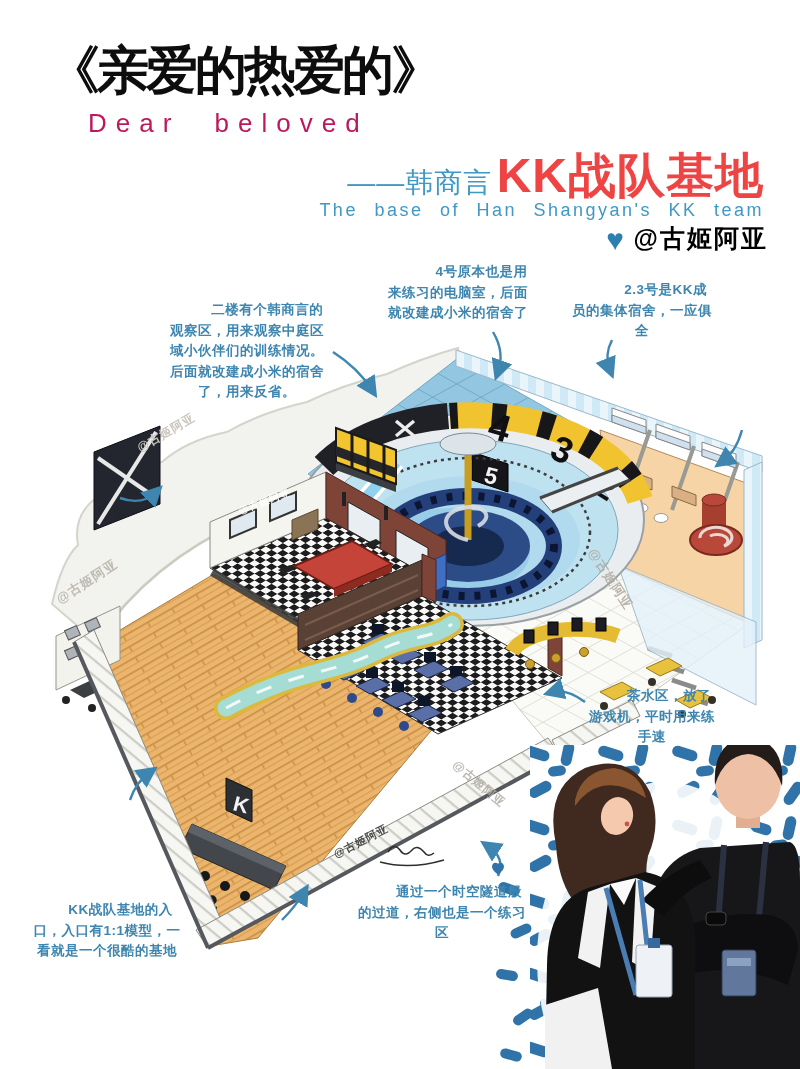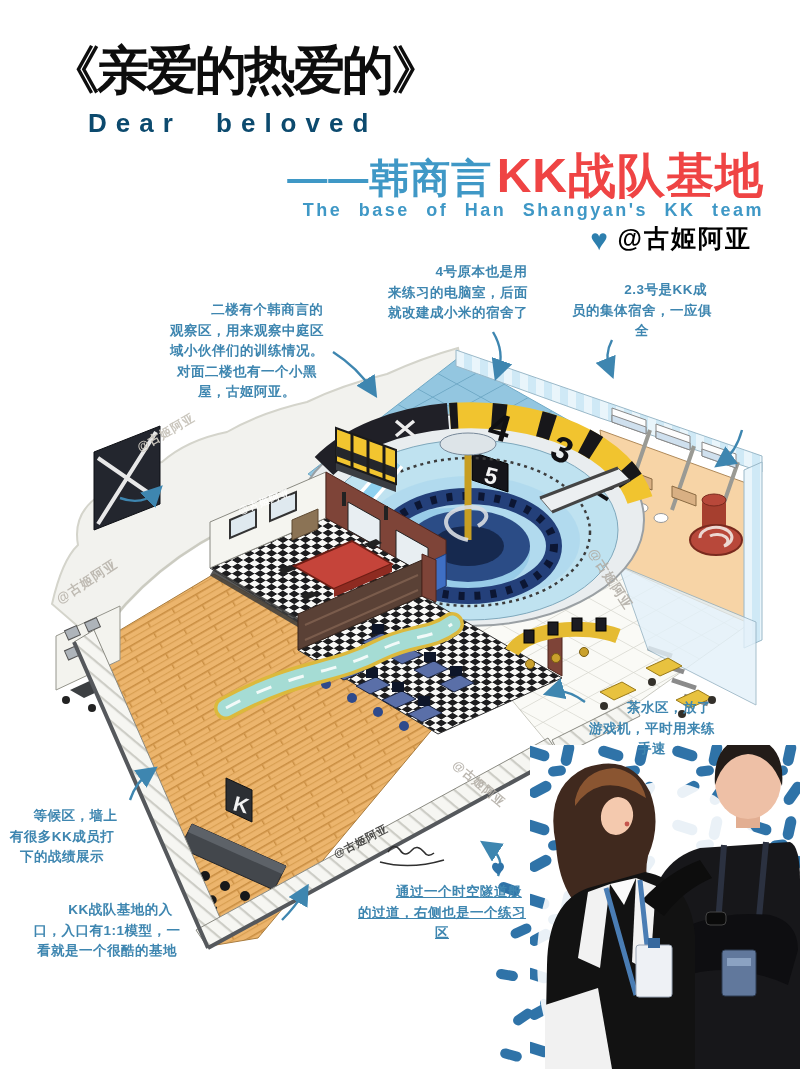--- a/index.html
+++ b/index.html
@@ -8,7 +8,7 @@
   .art{position:absolute;left:0;top:0;z-index:1;}
   .txt{position:absolute;z-index:3;}
   .title{left:48px;top:36px;font-size:52px;font-weight:900;color:#0d0d0d;letter-spacing:-3px;white-space:nowrap;}
-  .title-en{left:88px;top:108px;font-size:26px;font-weight:700;color:#0c4a6e;letter-spacing:9px;word-spacing:18px;white-space:nowrap;}
+  .title-en{left:88px;top:108px;font-size:26px;font-weight:400;color:#be185d;letter-spacing:9px;word-spacing:18px;white-space:nowrap;}
   .byline{right:36px;top:144px;white-space:nowrap;}
   .byline .dash{font-size:40px;font-weight:700;color:#3f98c6;letter-spacing:1px;}
   .byline .hl{font-size:48px;font-weight:900;color:#ef4444;letter-spacing:1px;}

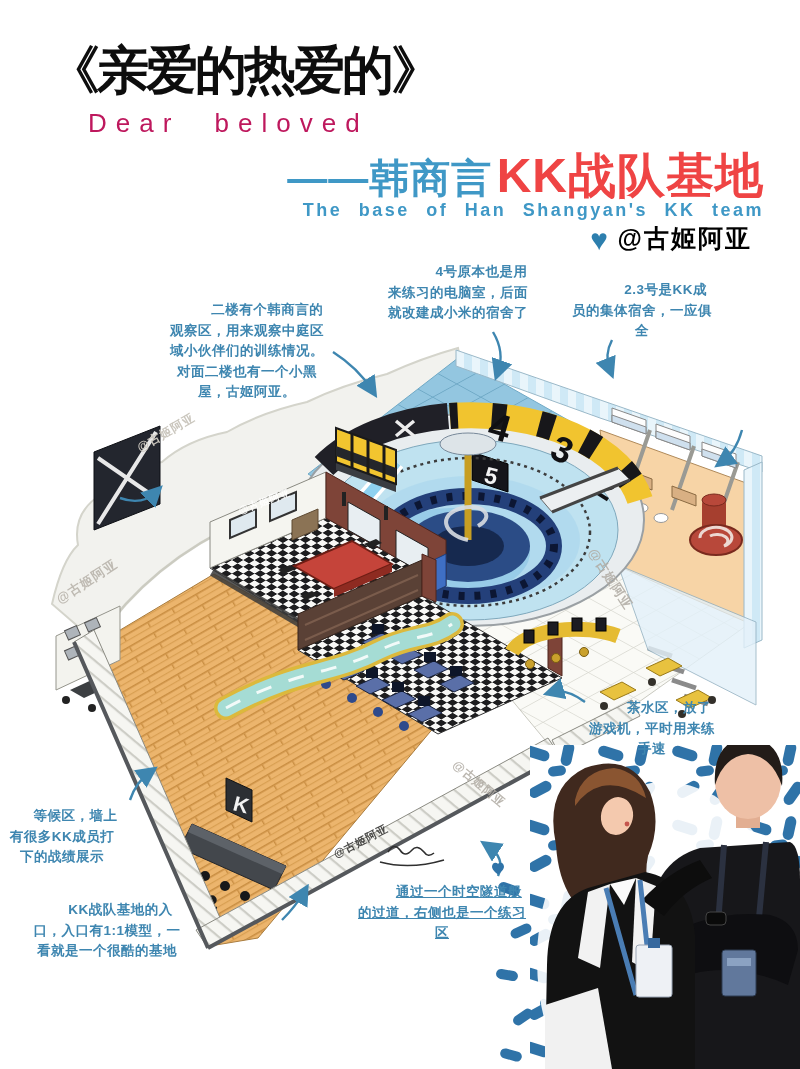--- a/index.html
+++ b/index.html
@@ -10,7 +10,7 @@
   .title{left:48px;top:36px;font-size:52px;font-weight:900;color:#0d0d0d;letter-spacing:-3px;white-space:nowrap;}
   .title-en{left:88px;top:108px;font-size:26px;font-weight:400;color:#be185d;letter-spacing:9px;word-spacing:18px;white-space:nowrap;}
   .byline{right:36px;top:144px;white-space:nowrap;}
-  .byline .dash{font-size:40px;font-weight:700;color:#3f98c6;letter-spacing:1px;}
+  .byline .dash{font-size:28px;font-weight:400;color:#3f98c6;letter-spacing:1px;}
   .byline .hl{font-size:48px;font-weight:900;color:#ef4444;letter-spacing:1px;}
   .byline-en{right:36px;top:200px;font-size:18px;font-weight:700;color:#3f98c6;letter-spacing:2.5px;word-spacing:9px;white-space:nowrap;}
   .credit{right:48px;top:222px;white-space:nowrap;}

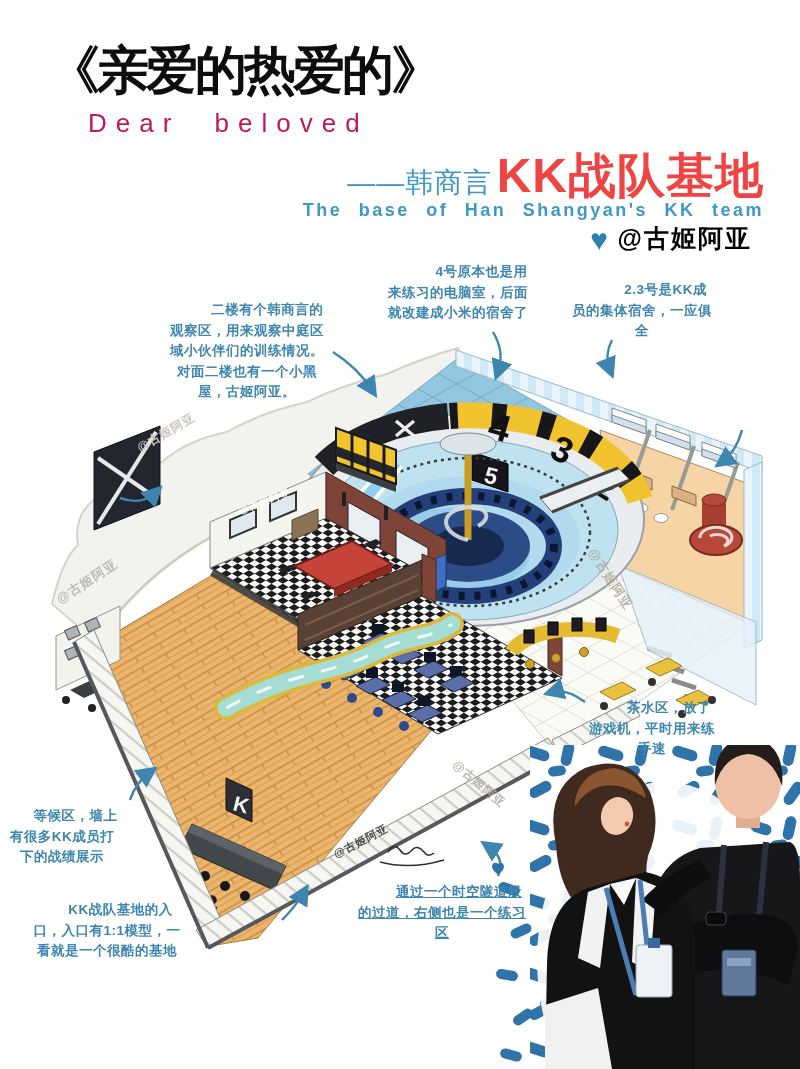--- a/index.html
+++ b/index.html
@@ -12,7 +12,7 @@
   .byline{right:36px;top:144px;white-space:nowrap;}
   .byline .dash{font-size:28px;font-weight:400;color:#3f98c6;letter-spacing:1px;}
   .byline .hl{font-size:48px;font-weight:900;color:#ef4444;letter-spacing:1px;}
-  .byline-en{right:36px;top:200px;font-size:18px;font-weight:700;color:#3f98c6;letter-spacing:2.5px;word-spacing:9px;white-space:nowrap;}
+  .byline-en{right:36px;top:200px;font-size:18px;font-weight:400;color:#3f98c6;letter-spacing:2.5px;word-spacing:9px;white-space:nowrap;}
   .credit{right:48px;top:222px;white-space:nowrap;}
   .credit .heart{font-size:30px;color:#2d7fae;vertical-align:-3px;margin-right:5px;}
   .credit .name{font-size:25px;font-weight:900;color:#000;letter-spacing:2px;}

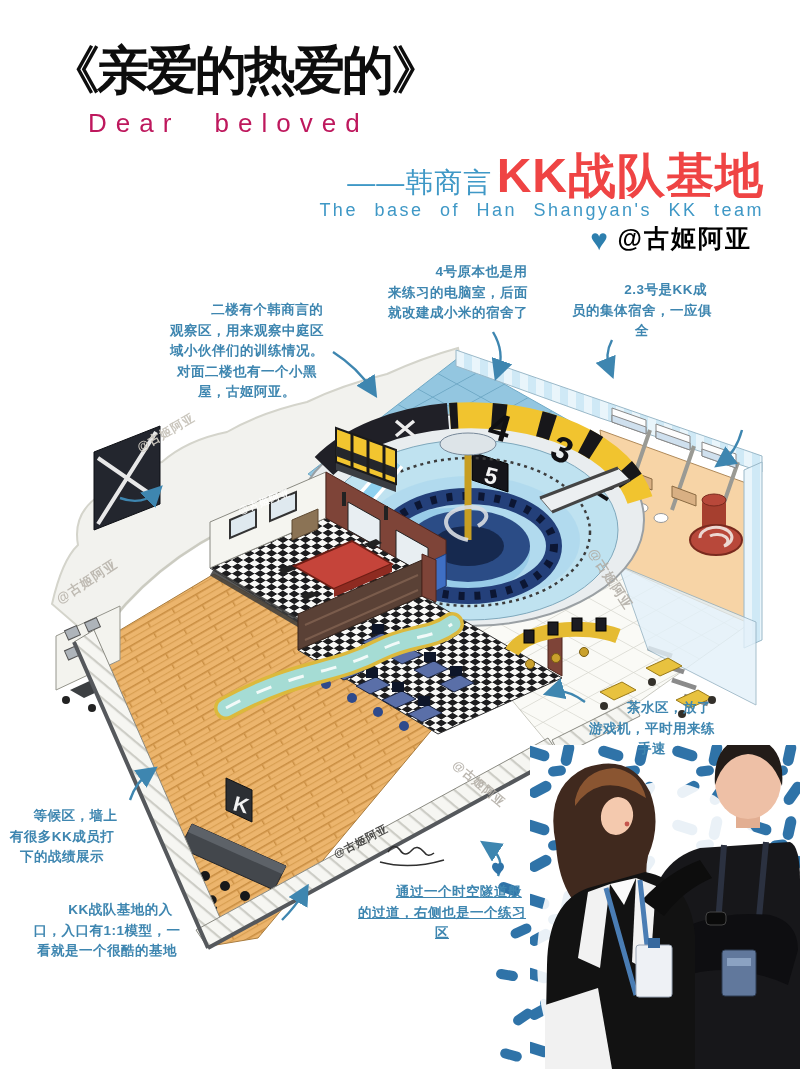--- a/index.html
+++ b/index.html
@@ -13,7 +13,7 @@
   .byline .dash{font-size:28px;font-weight:400;color:#3f98c6;letter-spacing:1px;}
   .byline .hl{font-size:48px;font-weight:900;color:#ef4444;letter-spacing:1px;}
   .byline-en{right:36px;top:200px;font-size:18px;font-weight:400;color:#3f98c6;letter-spacing:2.5px;word-spacing:9px;white-space:nowrap;}
-  .credit{right:48px;top:222px;white-space:nowrap;}
+  .credit{right:32px;top:222px;white-space:nowrap;}
   .credit .heart{font-size:30px;color:#2d7fae;vertical-align:-3px;margin-right:5px;}
   .credit .name{font-size:25px;font-weight:900;color:#000;letter-spacing:2px;}
   .ann{position:absolute;z-index:3;color:#3e86b0;font-weight:700;font-size:13.5px;

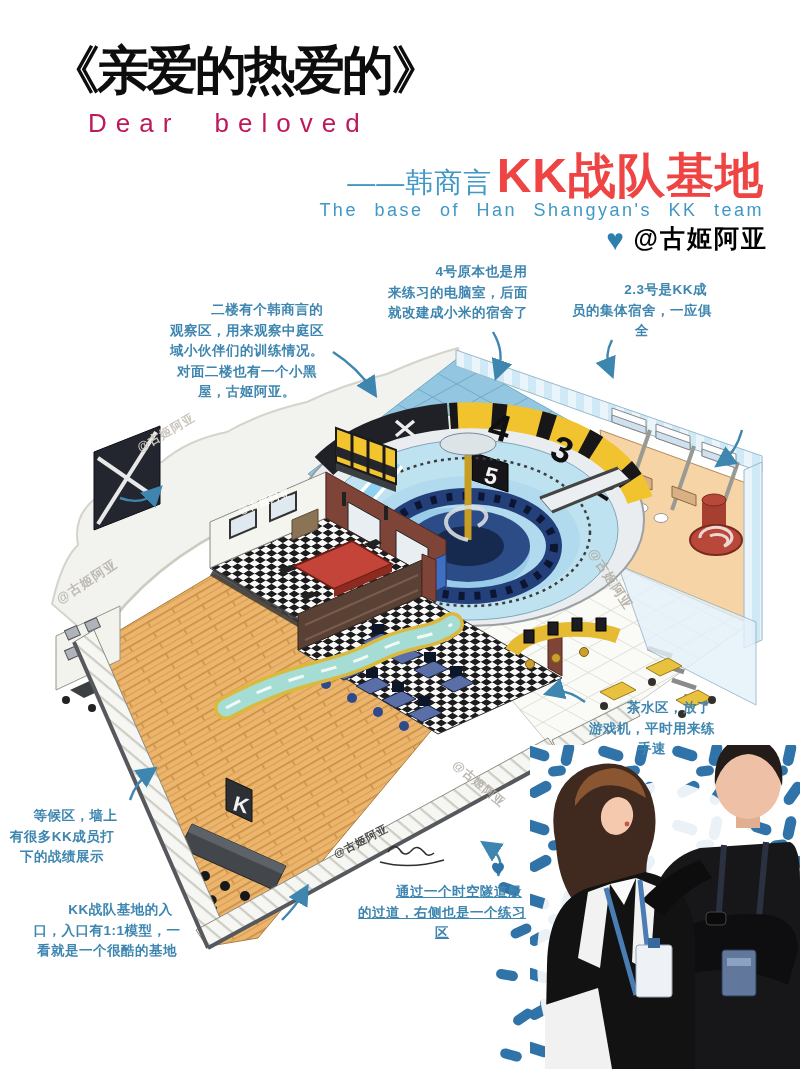--- a/index.html
+++ b/index.html
@@ -372,7 +372,7 @@
   <span class="name">@古姬阿亚</span>
 </div>
 
-<div class="ann" style="left:168px;top:300px;width:158px;text-indent:3em;">二楼有个韩商言的观察区，用来观察中庭区域小伙伴们的训练情况。对面二楼也有一个小黑屋，古姬阿亚。</div>
+<div class="ann" style="left:168px;top:300px;width:158px;text-indent:3em;">二楼有个韩商言的观察区，用来观察中庭区域小伙伴们的训练情况。后面就改建成小米的宿舍了，用来反省。</div>
 <div class="ann" style="left:382px;top:262px;width:152px;text-indent:3.5em;">4号原本也是用来练习的电脑室，后面就改建成小米的宿舍了</div>
 <div class="ann" style="left:528px;top:280px;width:140px;text-indent:3.5em;margin-left:44px;">2.3号是KK成员的集体宿舍，一应俱全</div>
 <div class="ann" style="left:588px;top:686px;width:128px;text-indent:2.5em;margin-top:12px;">茶水区，放了游戏机，平时用来练手速</div>

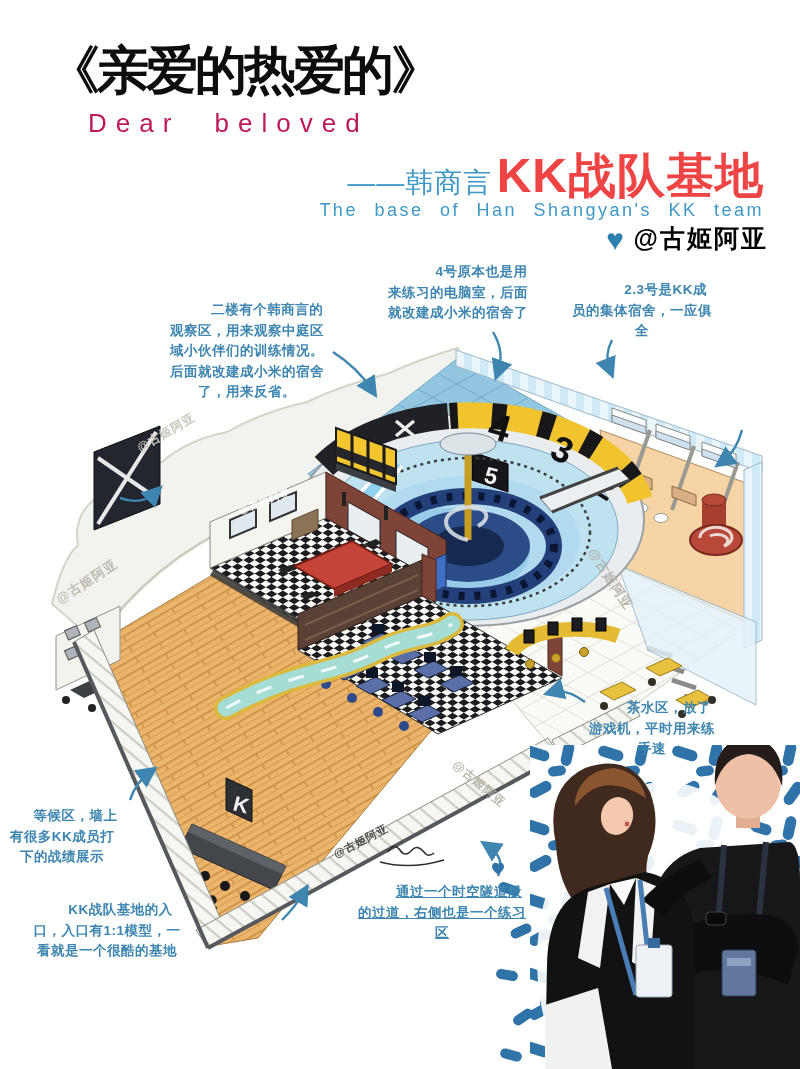--- a/index.html
+++ b/index.html
@@ -375,7 +375,7 @@
 <div class="ann" style="left:168px;top:300px;width:158px;text-indent:3em;">二楼有个韩商言的观察区，用来观察中庭区域小伙伴们的训练情况。后面就改建成小米的宿舍了，用来反省。</div>
 <div class="ann" style="left:382px;top:262px;width:152px;text-indent:3.5em;">4号原本也是用来练习的电脑室，后面就改建成小米的宿舍了</div>
 <div class="ann" style="left:528px;top:280px;width:140px;text-indent:3.5em;margin-left:44px;">2.3号是KK成员的集体宿舍，一应俱全</div>
-<div class="ann" style="left:588px;top:686px;width:128px;text-indent:2.5em;margin-top:12px;">茶水区，放了游戏机，平时用来练手速</div>
+<div class="ann" style="left:588px;top:686px;width:128px;text-indent:2.5em;">茶水区，放了游戏机，平时用来练手速</div>
 <div class="ann" style="left:6px;top:806px;width:112px;text-indent:2em;">等候区，墙上有很多KK成员打下的战绩展示</div>
 <div class="ann" style="left:28px;top:900px;width:158px;text-indent:2em;">KK战队基地的入口，入口有1:1模型，一看就是一个很酷的基地</div>
 <div class="ann" style="left:358px;top:882px;width:168px;text-indent:2.5em;text-decoration:underline;">通过一个时空隧道般的过道，右侧也是一个练习区</div>

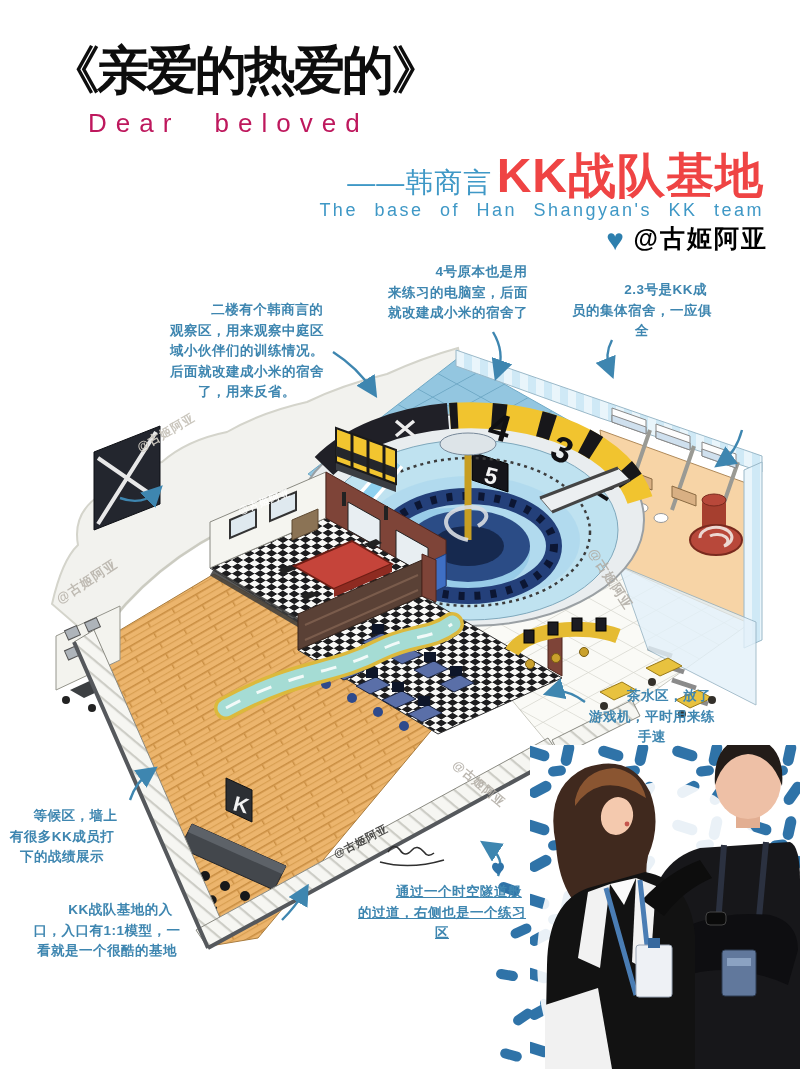--- a/index.html
+++ b/index.html
@@ -376,7 +376,6 @@
 <div class="ann" style="left:382px;top:262px;width:152px;text-indent:3.5em;">4号原本也是用来练习的电脑室，后面就改建成小米的宿舍了</div>
 <div class="ann" style="left:528px;top:280px;width:140px;text-indent:3.5em;margin-left:44px;">2.3号是KK成员的集体宿舍，一应俱全</div>
 <div class="ann" style="left:588px;top:686px;width:128px;text-indent:2.5em;">茶水区，放了游戏机，平时用来练手速</div>
-<div class="ann" style="left:6px;top:806px;width:112px;text-indent:2em;">等候区，墙上有很多KK成员打下的战绩展示</div>
 <div class="ann" style="left:28px;top:900px;width:158px;text-indent:2em;">KK战队基地的入口，入口有1:1模型，一看就是一个很酷的基地</div>
 <div class="ann" style="left:358px;top:882px;width:168px;text-indent:2.5em;text-decoration:underline;">通过一个时空隧道般的过道，右侧也是一个练习区</div>
 

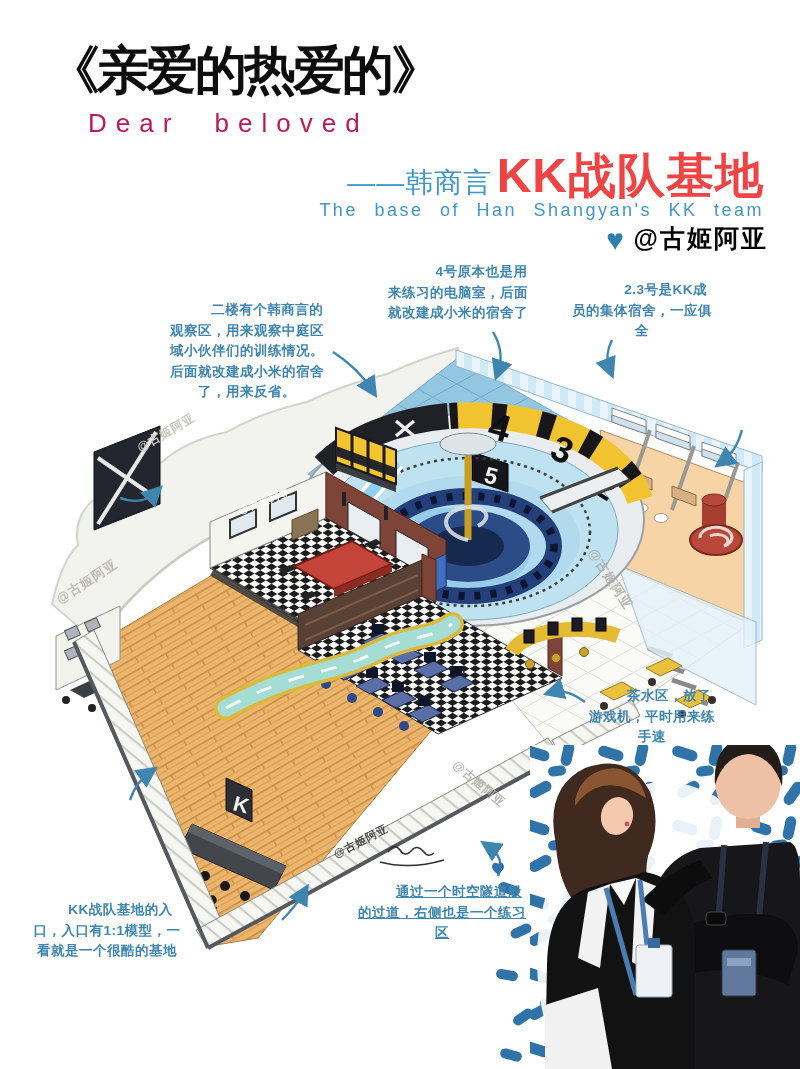--- a/index.html
+++ b/index.html
@@ -377,7 +377,7 @@
 <div class="ann" style="left:528px;top:280px;width:140px;text-indent:3.5em;margin-left:44px;">2.3号是KK成员的集体宿舍，一应俱全</div>
 <div class="ann" style="left:588px;top:686px;width:128px;text-indent:2.5em;">茶水区，放了游戏机，平时用来练手速</div>
 <div class="ann" style="left:28px;top:900px;width:158px;text-indent:2em;">KK战队基地的入口，入口有1:1模型，一看就是一个很酷的基地</div>
-<div class="ann" style="left:358px;top:882px;width:168px;text-indent:2.5em;text-decoration:underline;">通过一个时空隧道般的过道，右侧也是一个练习区</div>
+<div class="ann" style="left:358px;top:882px;width:168px;text-indent:2.5em;">通过一个时空隧道般的过道，右侧也是一个练习区</div>
 
 </div>
 

